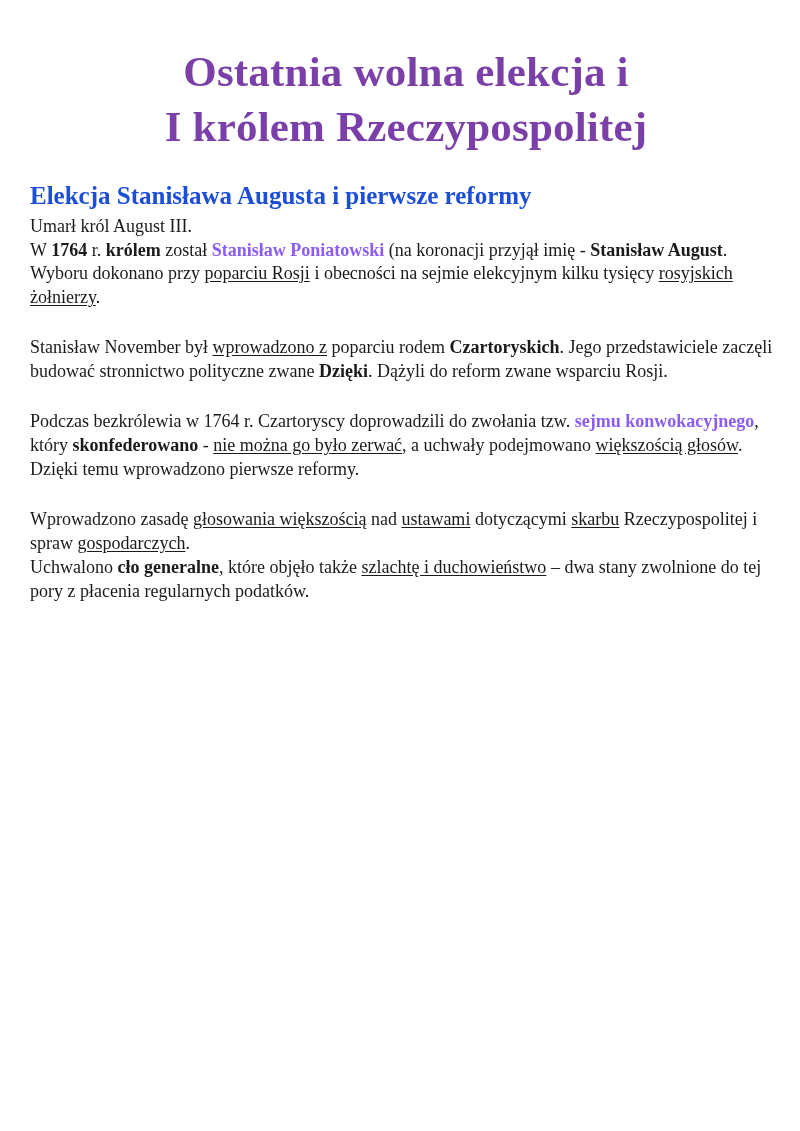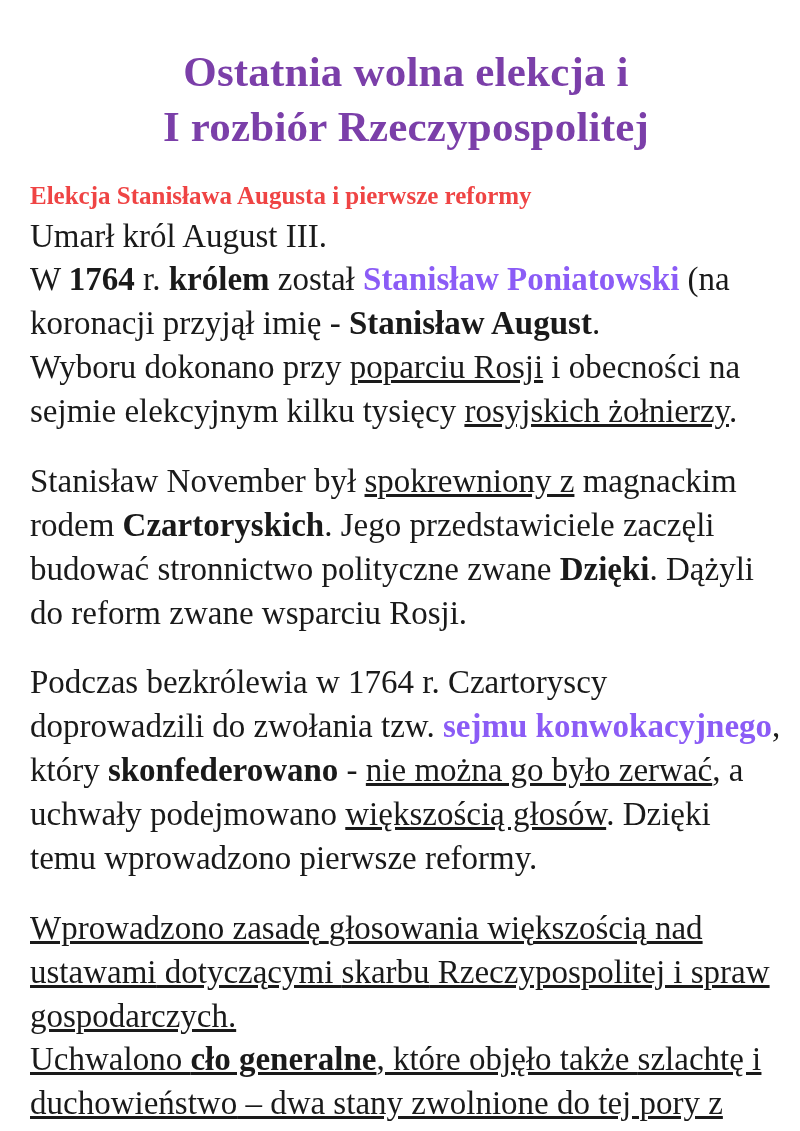--- a/index.html
+++ b/index.html
@@ -73,7 +73,7 @@
 
   <h1 class="doc-title">
     <span class="line">Ostatnia wolna elekcja i</span>
-    <span class="line">I rozbiór Rzeczypospolitej</span>
+    <span class="line">I królem Rzeczypospolitej</span>
   </h1>
 
   <div class="block">

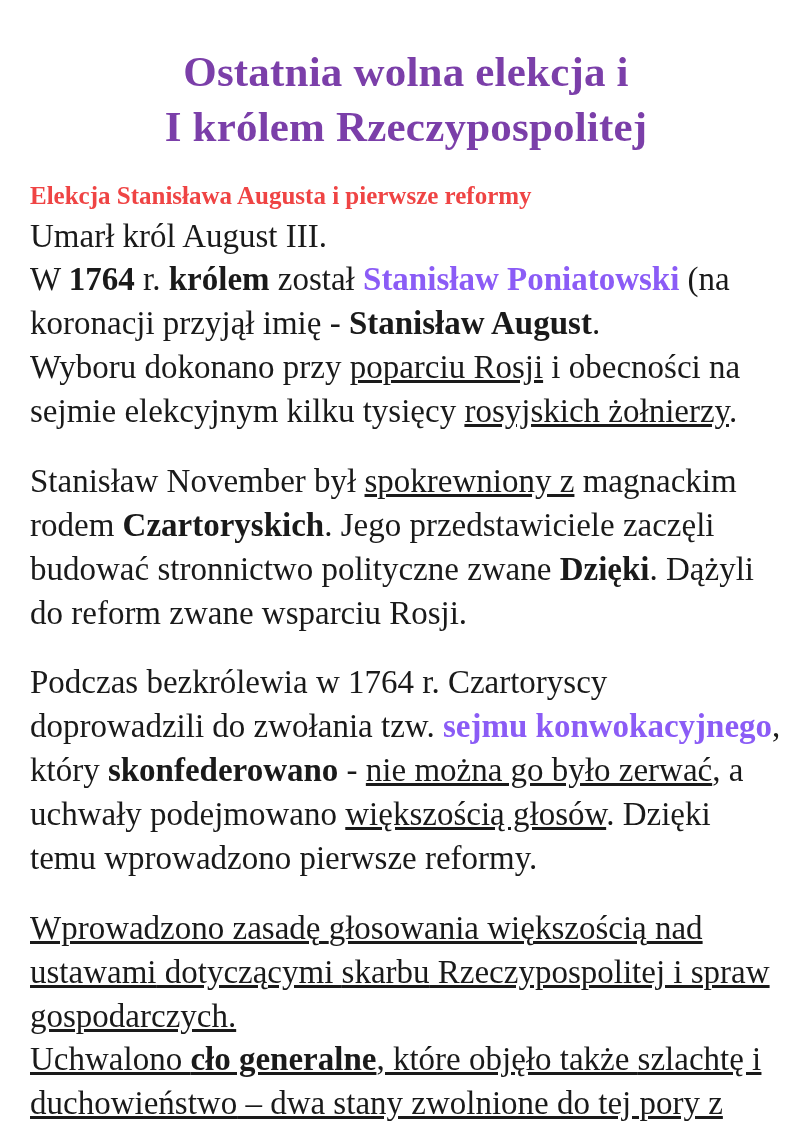--- a/index.html
+++ b/index.html
@@ -35,7 +35,7 @@
     white-space: nowrap;
   }
   .section-heading {
-    color: #ef4444;
+    color: #1d4ed8;
     font-weight: bold;
     font-size: 25px;
     line-height: 1.3;

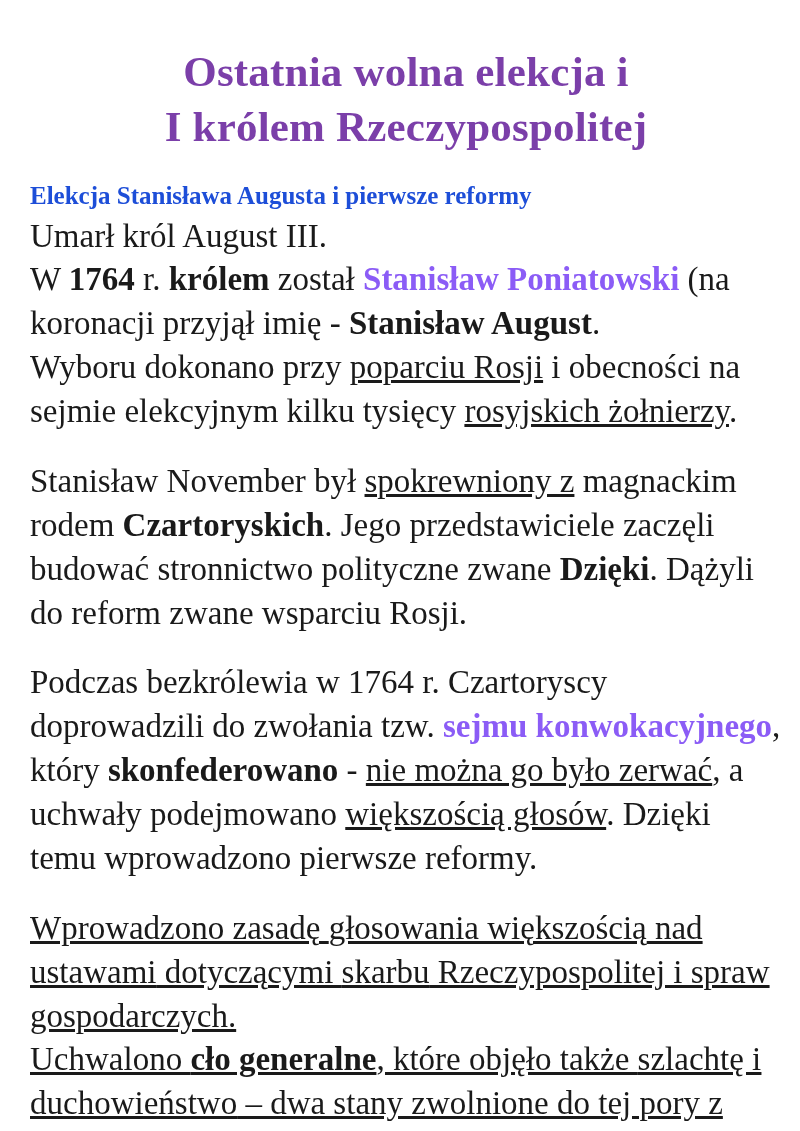--- a/index.html
+++ b/index.html
@@ -42,7 +42,7 @@
     margin: 0 0 2px 0;
   }
   .para {
-    font-size: 33px;
+    font-size: 18px;
     line-height: 1.33;
     margin: 0 0 0 0;
     color: #1a1a1a;

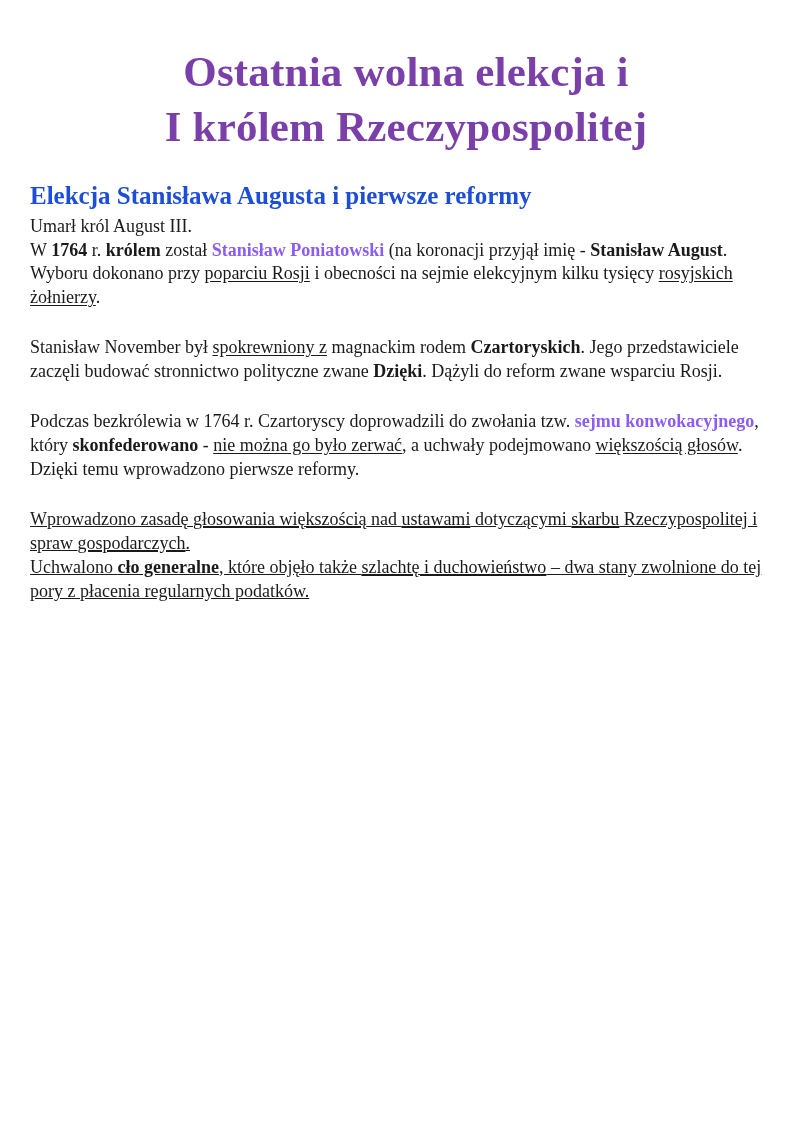--- a/index.html
+++ b/index.html
@@ -82,7 +82,7 @@
   </div>
 
   <div class="block">
-    <p class="para"><span>Stanisław November był </span><span class="u">spokrewniony z</span><span> magnackim rodem </span><span class="b">Czartoryskich</span><span>. Jego przedstawiciele zaczęli budować stronnictwo polityczne zwane </span><span class="b">Dzięki</span><span>. Dążyli do reform zwane wsparciu Rosji.</span></p>
+    <p class="para"><span>Stanisław November był </span><span class="u">wprowadzono z</span><span> magnackim rodem </span><span class="b">Czartoryskich</span><span>. Jego przedstawiciele zaczęli budować stronnictwo polityczne zwane </span><span class="b">Dzięki</span><span>. Dążyli do reform zwane wsparciu Rosji.</span></p>
   </div>
 
 

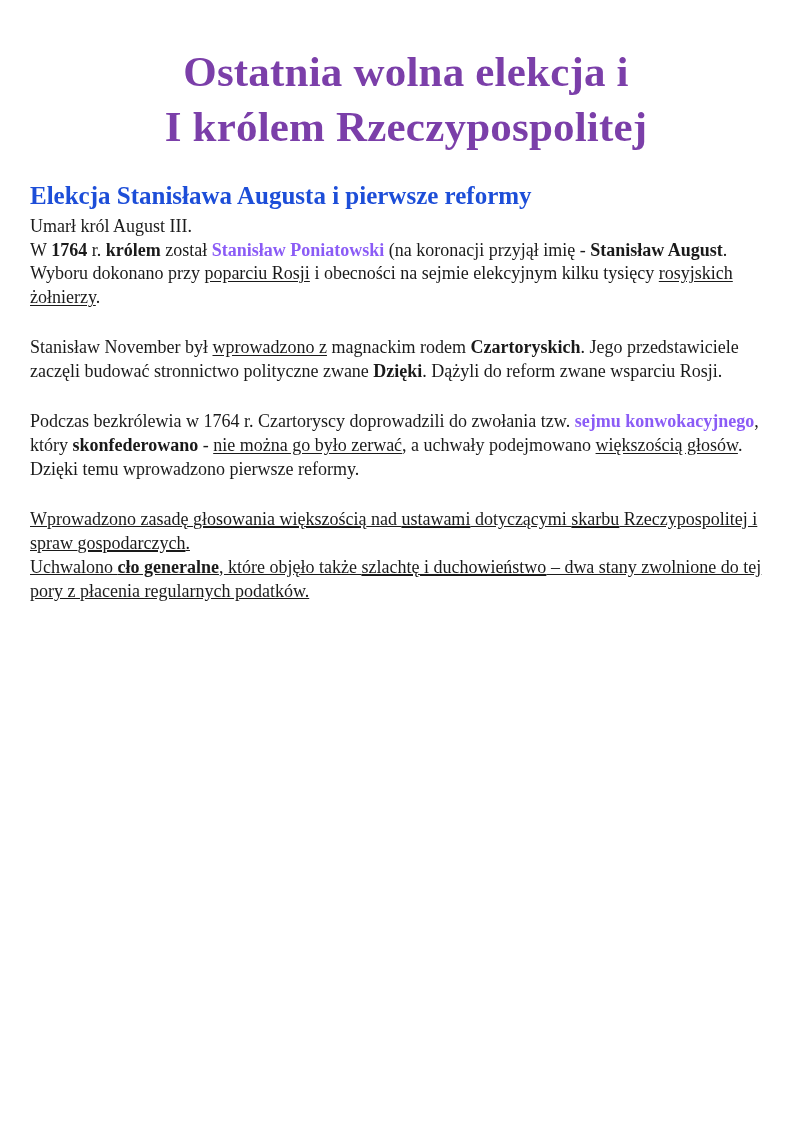--- a/index.html
+++ b/index.html
@@ -82,7 +82,7 @@
   </div>
 
   <div class="block">
-    <p class="para"><span>Stanisław November był </span><span class="u">wprowadzono z</span><span> magnackim rodem </span><span class="b">Czartoryskich</span><span>. Jego przedstawiciele zaczęli budować stronnictwo polityczne zwane </span><span class="b">Dzięki</span><span>. Dążyli do reform zwane wsparciu Rosji.</span></p>
+    <p class="para"><span>Stanisław November był </span><span class="u">wprowadzono z</span><span> poparciu rodem </span><span class="b">Czartoryskich</span><span>. Jego przedstawiciele zaczęli budować stronnictwo polityczne zwane </span><span class="b">Dzięki</span><span>. Dążyli do reform zwane wsparciu Rosji.</span></p>
   </div>
 
 

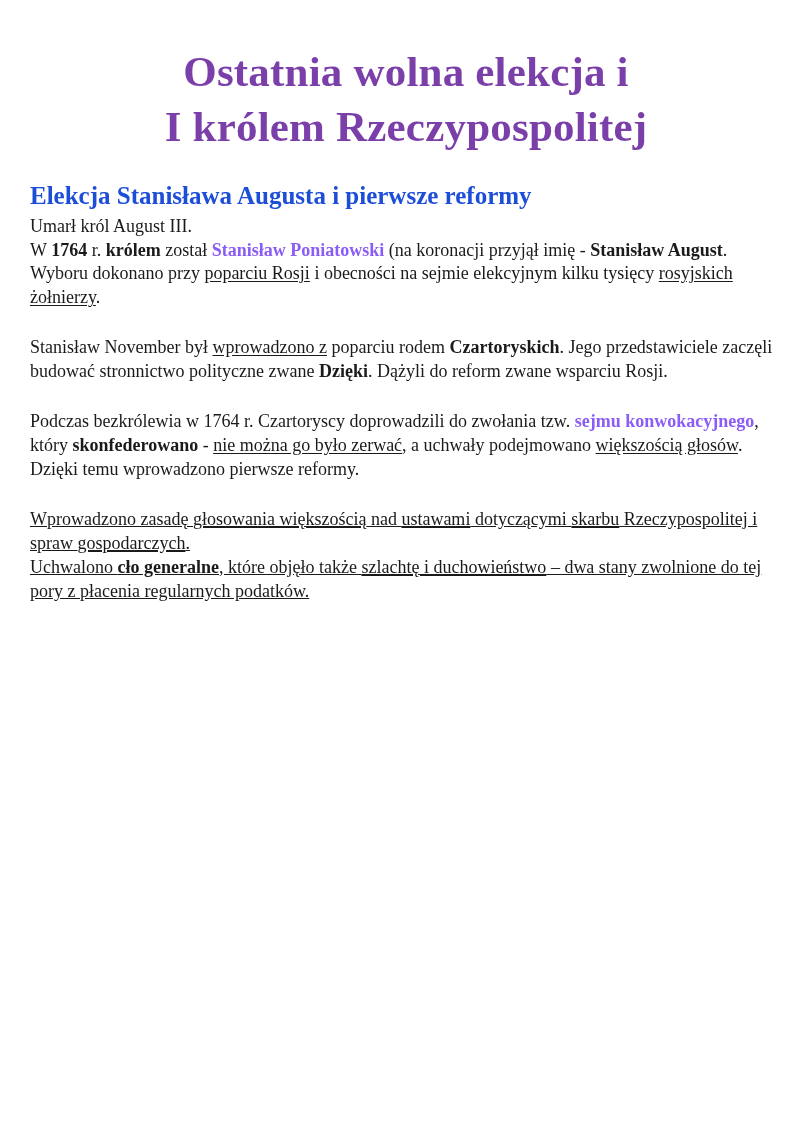--- a/index.html
+++ b/index.html
@@ -52,7 +52,6 @@
   }
   .block:last-child {
     margin-bottom: 0;
-    text-decoration: underline;
   }
   b, .b {
     font-weight: bold;

